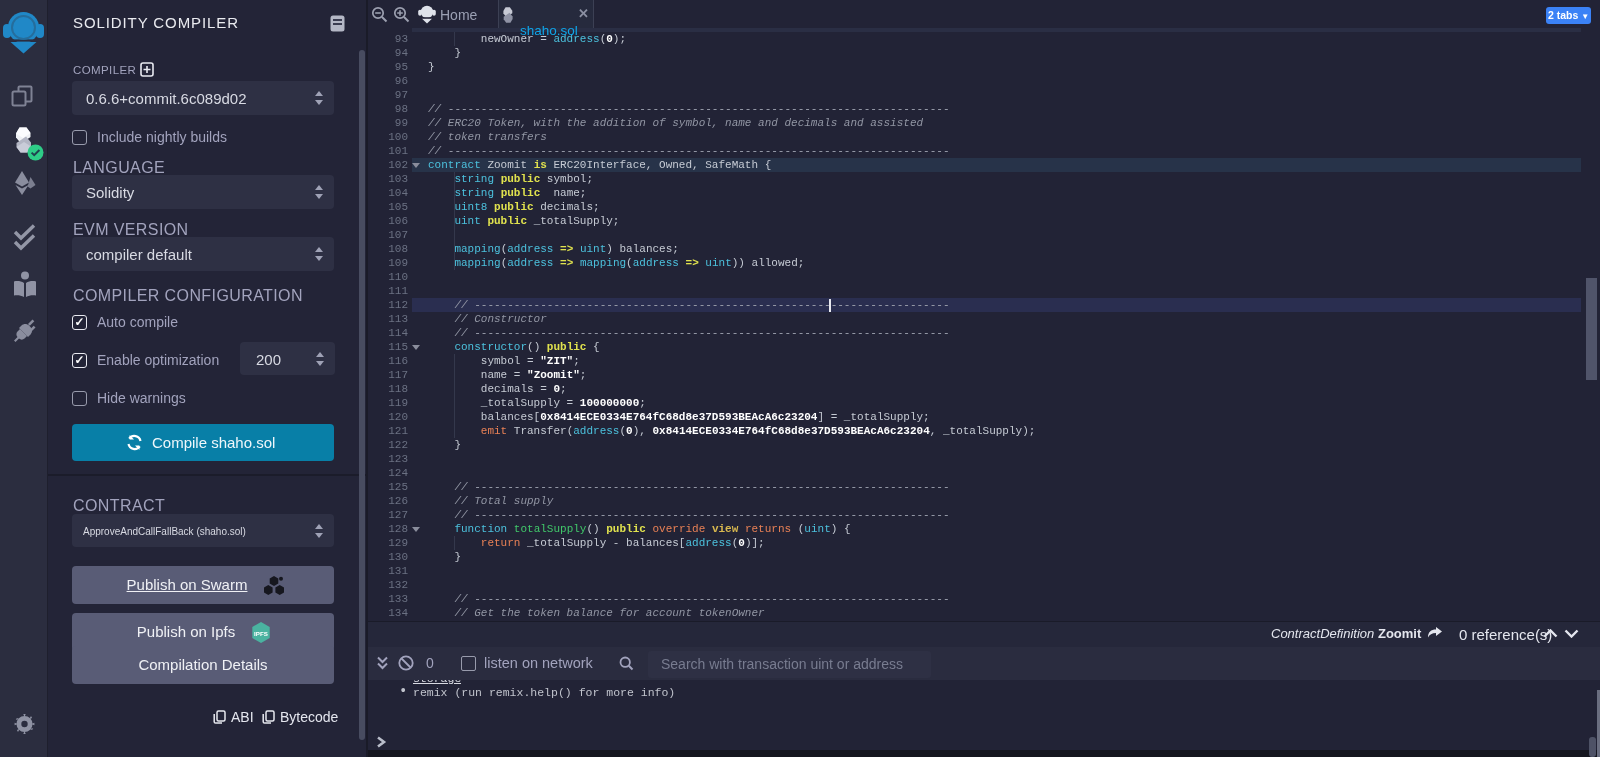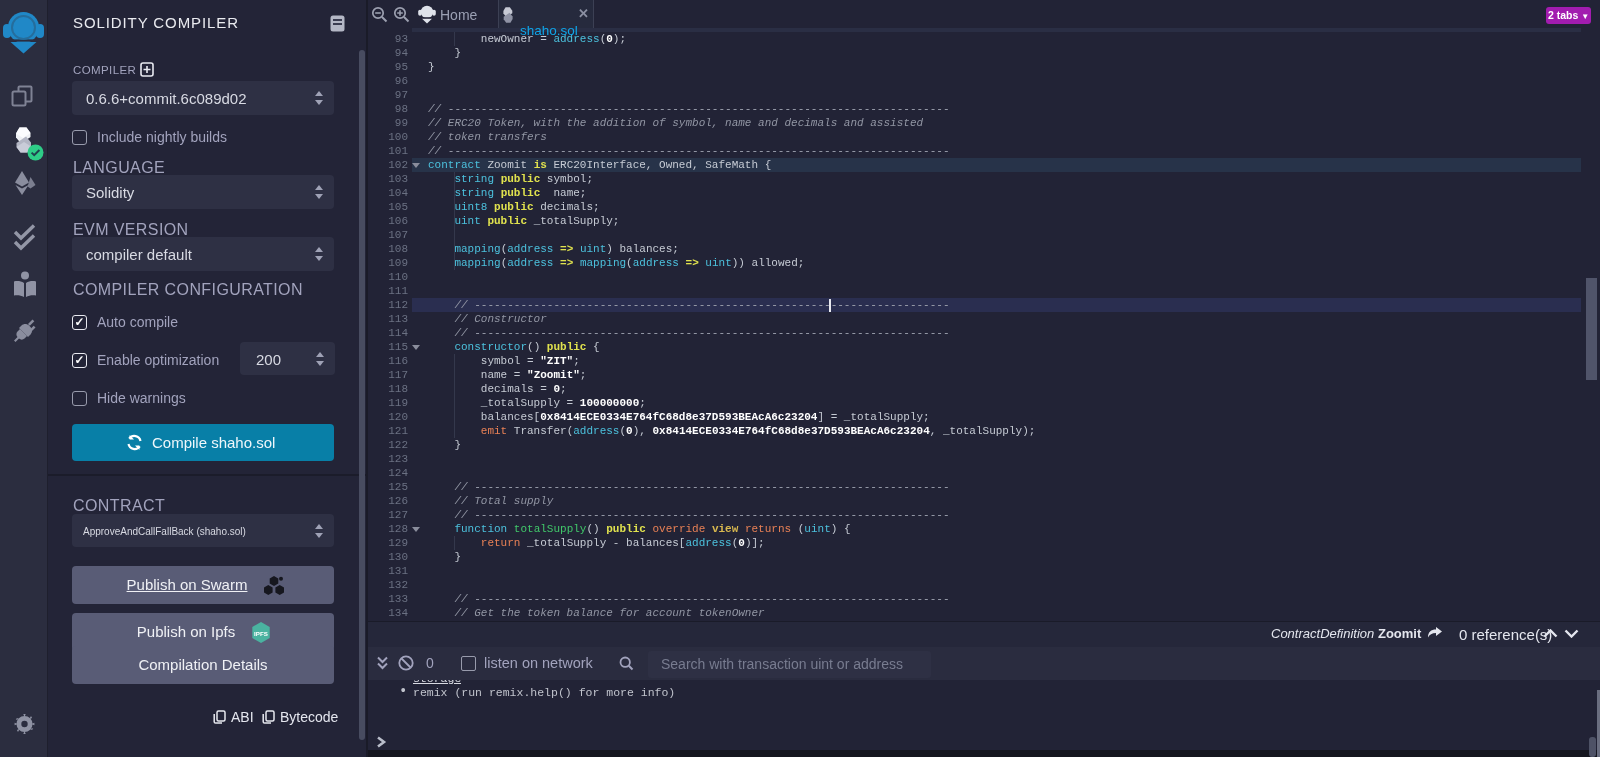--- a/index.html
+++ b/index.html
@@ -245,7 +245,7 @@
   </svg>
 <div class="abs" style="left:520px;top:7px;color:#0ea5e9;font-size:13.5px;margin-top:16px;">shaho.sol</div>
 <div class="abs" style="left:578px;top:6px;color:#8b8fa2;font-size:13px;font-weight:bold;">✕</div>
-<div class="abs" style="left:1546px;top:7px;width:45px;height:17px;background:#a21caf;border-radius:3px;color:#fff;font-size:10.5px;font-weight:bold;text-align:center;line-height:17px;">2 tabs <span style="font-size:8px;">▼</span></div>
+<div class="abs" style="left:1546px;top:7px;width:45px;height:17px;background:#3b82f6;border-radius:3px;color:#fff;font-size:10.5px;font-weight:bold;text-align:center;line-height:17px;">2 tabs <span style="font-size:8px;">▼</span></div>
 
 <div class="abs" style="left:1271px;top:626px;color:#e4e6ee;font-size:13px;"><i>ContractDefinition</i> <b>Zoomit</b></div>
 <svg class="abs" style="left:1427px;top:626px;" width="16" height="13" viewBox="0 0 16 13">

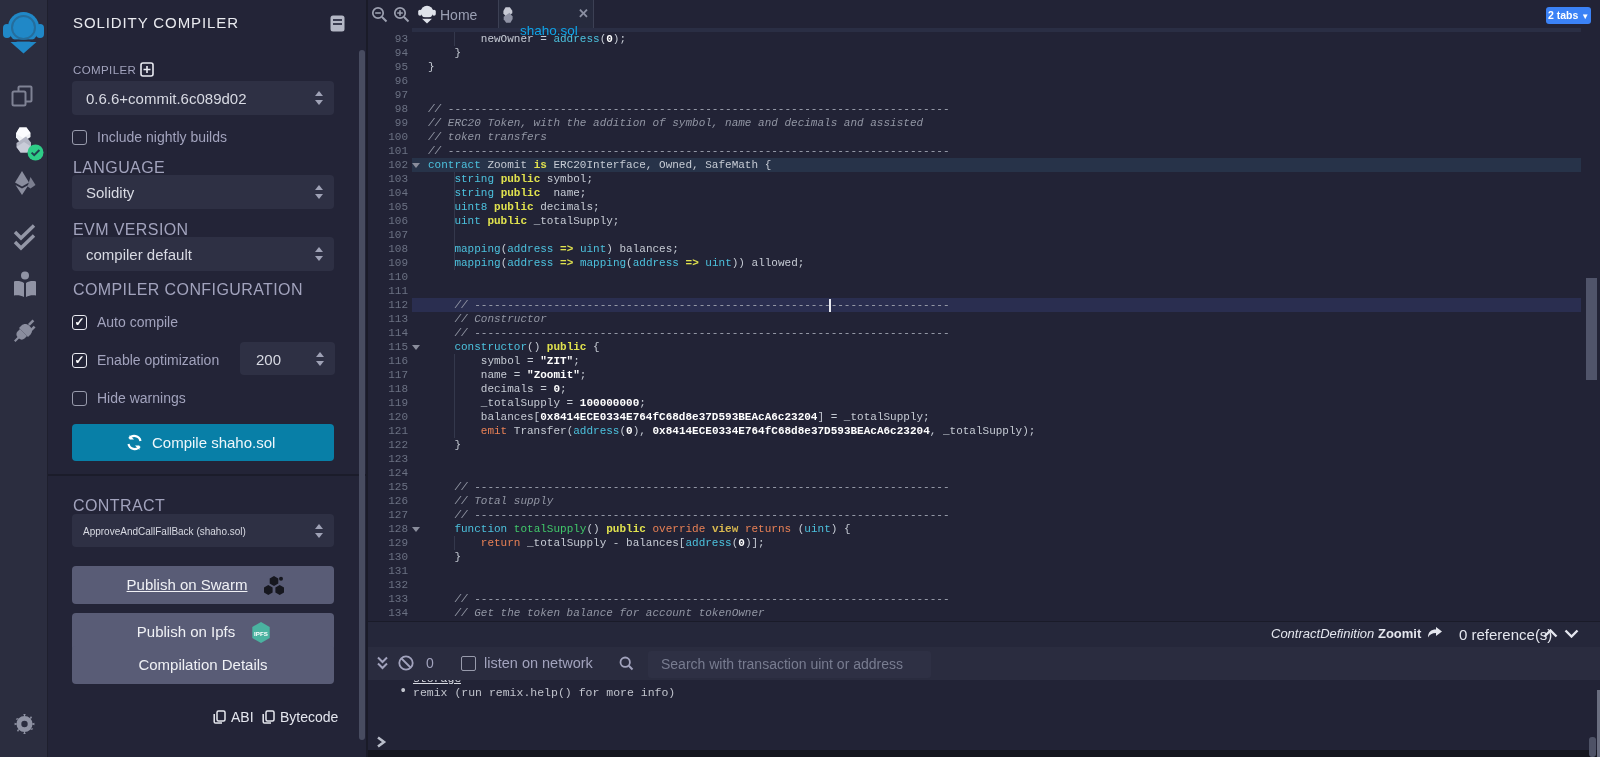--- a/index.html
+++ b/index.html
@@ -103,7 +103,7 @@
     <span class="tx">compiler default</span>
     <span class="car"></span>
   </div>
-<div class="lbl" style="top:281px;">COMPILER CONFIGURATION</div>
+<div class="lbl" style="top:287px;">COMPILER CONFIGURATION</div>
 <div class="cb on" style="top:315px;"></div>
 <div class="cblbl" style="top:314px;">Auto compile</div>
 <div class="cb on" style="top:353px;"></div>

